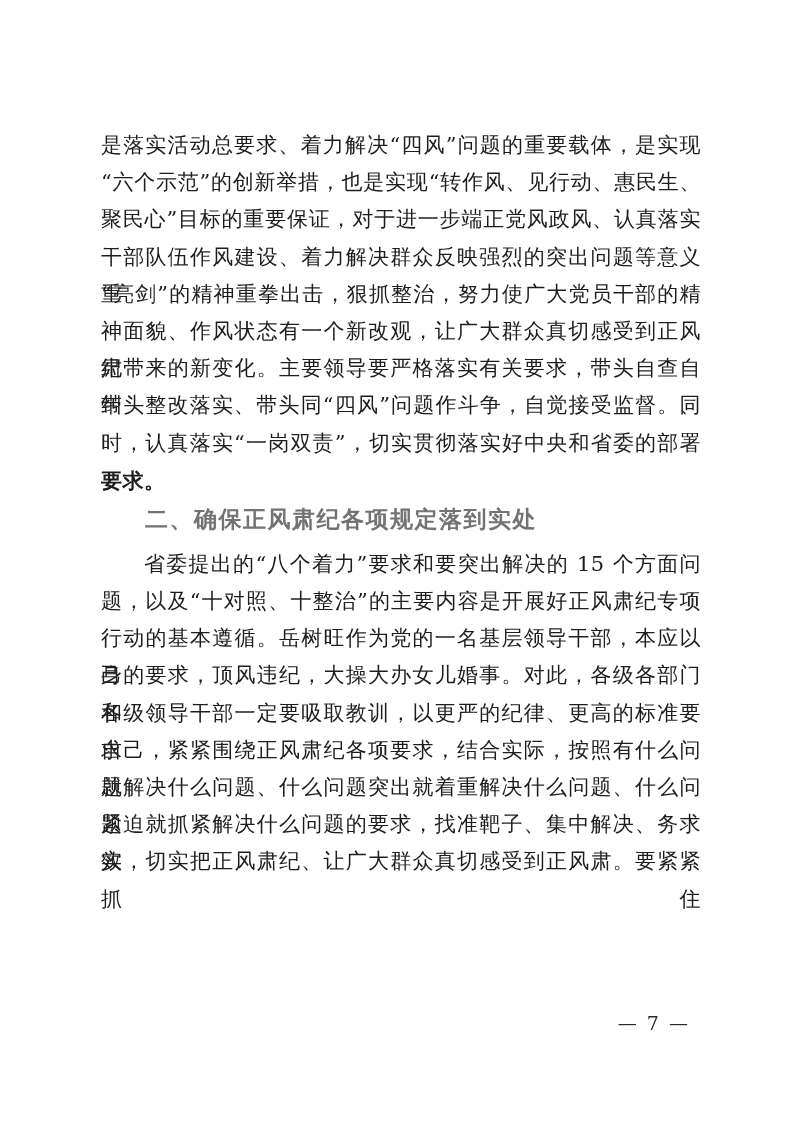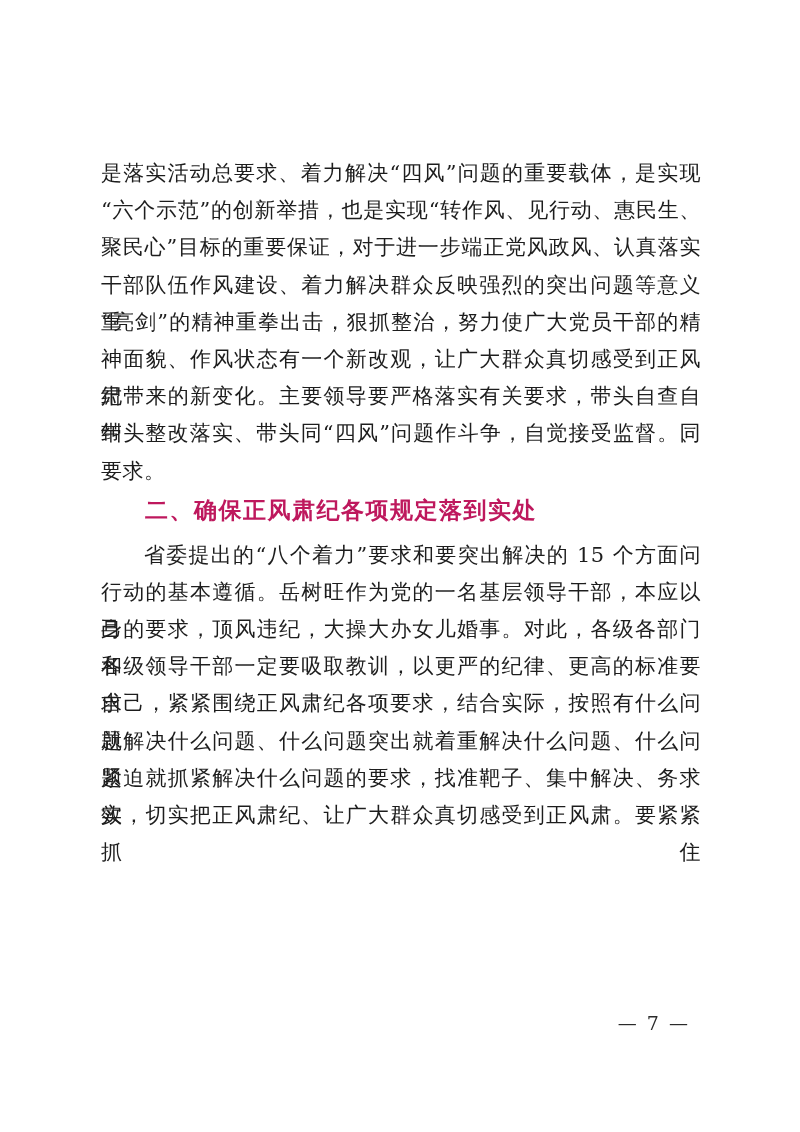--- a/index.html
+++ b/index.html
@@ -15,7 +15,7 @@
   .page-body {
     position: absolute;
     left: 101px;
-    top: 155px;
+    top: 127px;
     width: 600px;
   }
   .line {

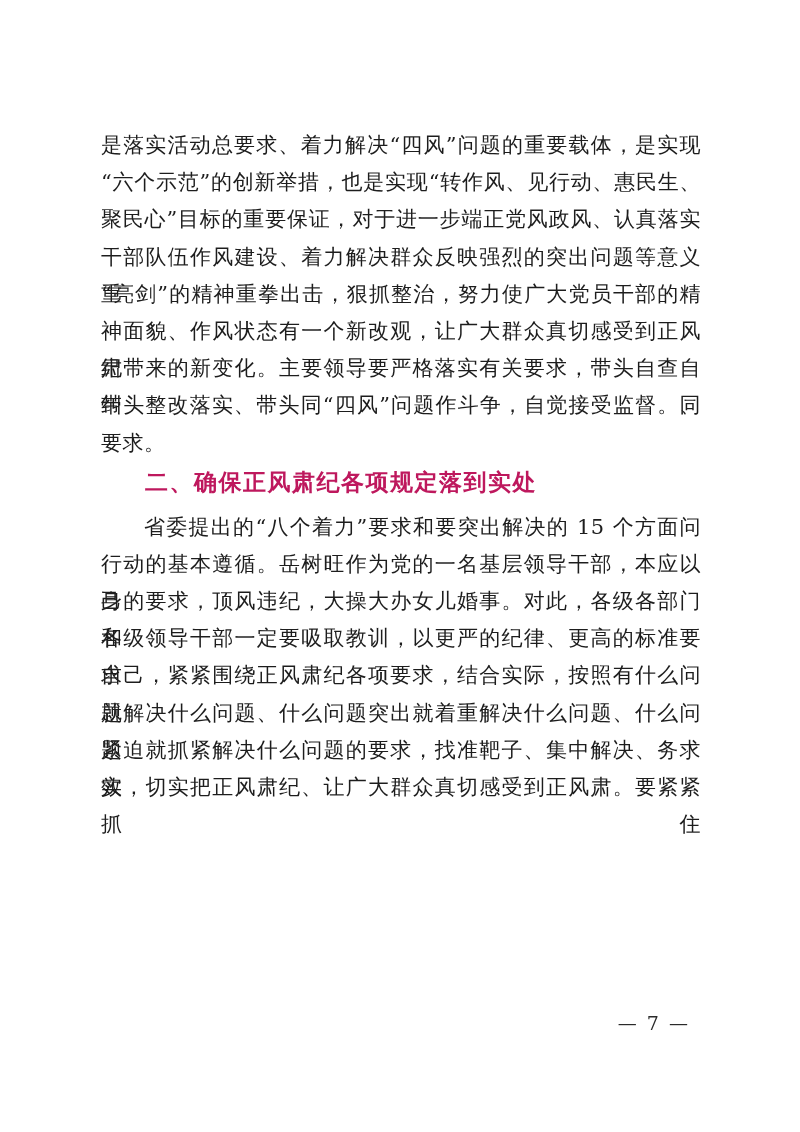--- a/index.html
+++ b/index.html
@@ -68,6 +68,7 @@
     <div class="line">神面貌、作风状态有一个新改观，让广大群众真切感受到正风肃</div>
     <div class="line">纪带来的新变化。主要领导要严格落实有关要求，带头自查自纠、</div>
     <div class="line">带头整改落实、带头同“四风”问题作斗争，自觉接受监督。同</div>
+    <div class="line">时，认真落实“一岗双责”，切实贯彻落实好中央和省委的部署</div>
     <div class="line para-end">要求。</div>
   </div>
 

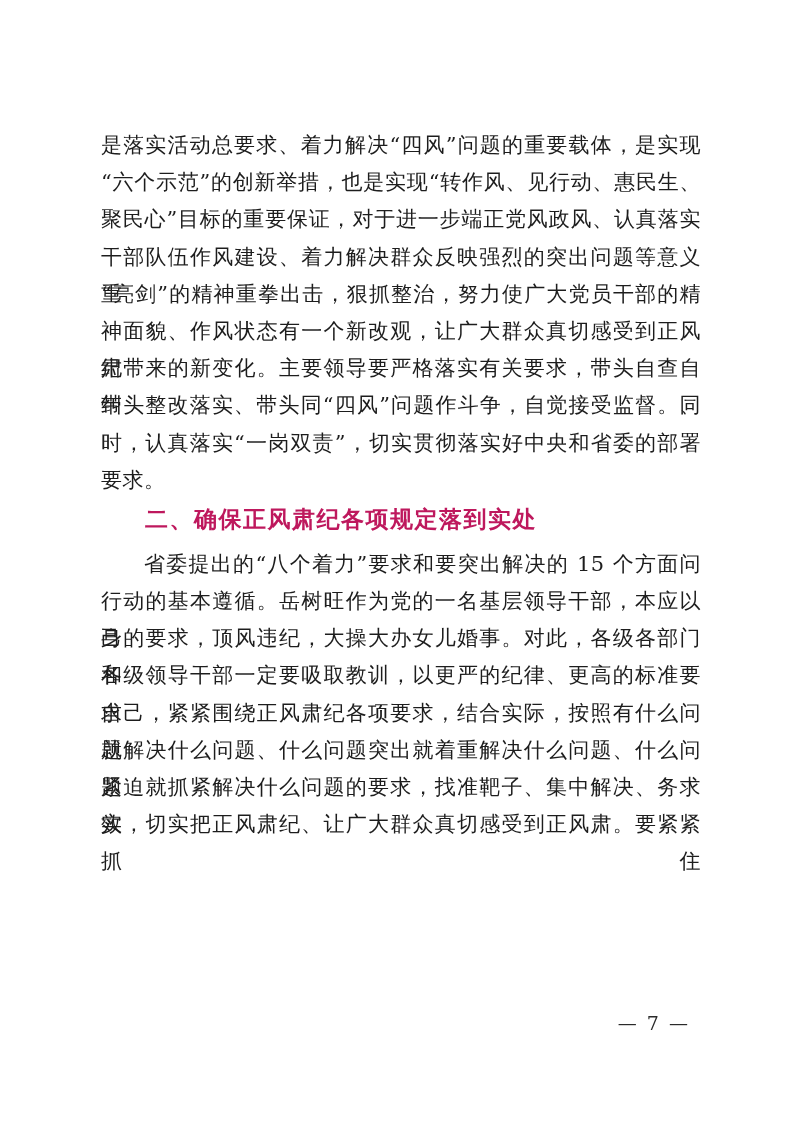--- a/index.html
+++ b/index.html
@@ -29,6 +29,7 @@
   }
   .line.para-end {
     text-align-last: left;
+    font-weight: bold;
   }
   .line.indent {
     padding-left: 43px;

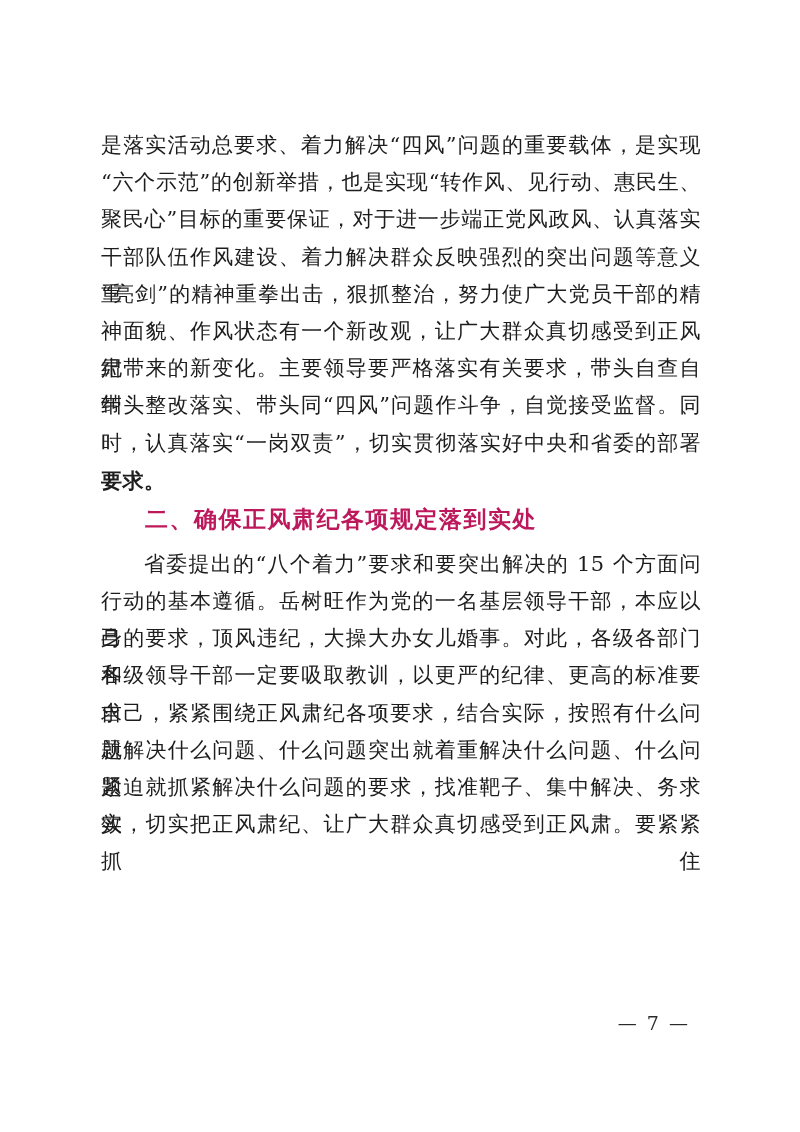--- a/index.html
+++ b/index.html
@@ -44,7 +44,7 @@
     margin-bottom: 8px;
     padding-left: 44px;
     letter-spacing: 1.5px;
-    color: #be185d;
+    color: #737373;
   }
   .page-footer {
     position: absolute;

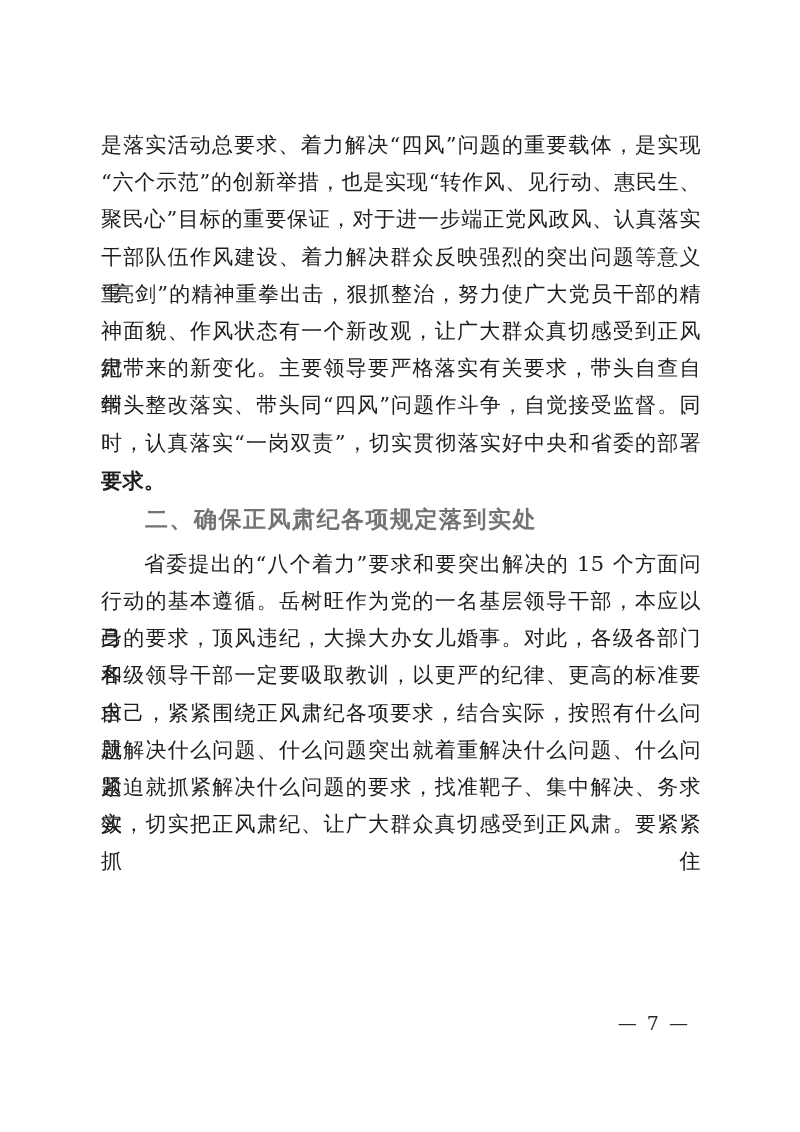--- a/index.html
+++ b/index.html
@@ -77,6 +77,7 @@
 
   <div>
     <div class="line indent">省委提出的“八个着力”要求和要突出解决的 15 个方面问</div>
+    <div class="line">题，以及“十对照、十整治”的主要内容是开展好正风肃纪专项</div>
     <div class="line">行动的基本遵循。岳树旺作为党的一名基层领导干部，本应以身</div>
     <div class="line">己的要求，顶风违纪，大操大办女儿婚事。对此，各级各部门和</div>
     <div class="line">各级领导干部一定要吸取教训，以更严的纪律、更高的标准要求</div>

